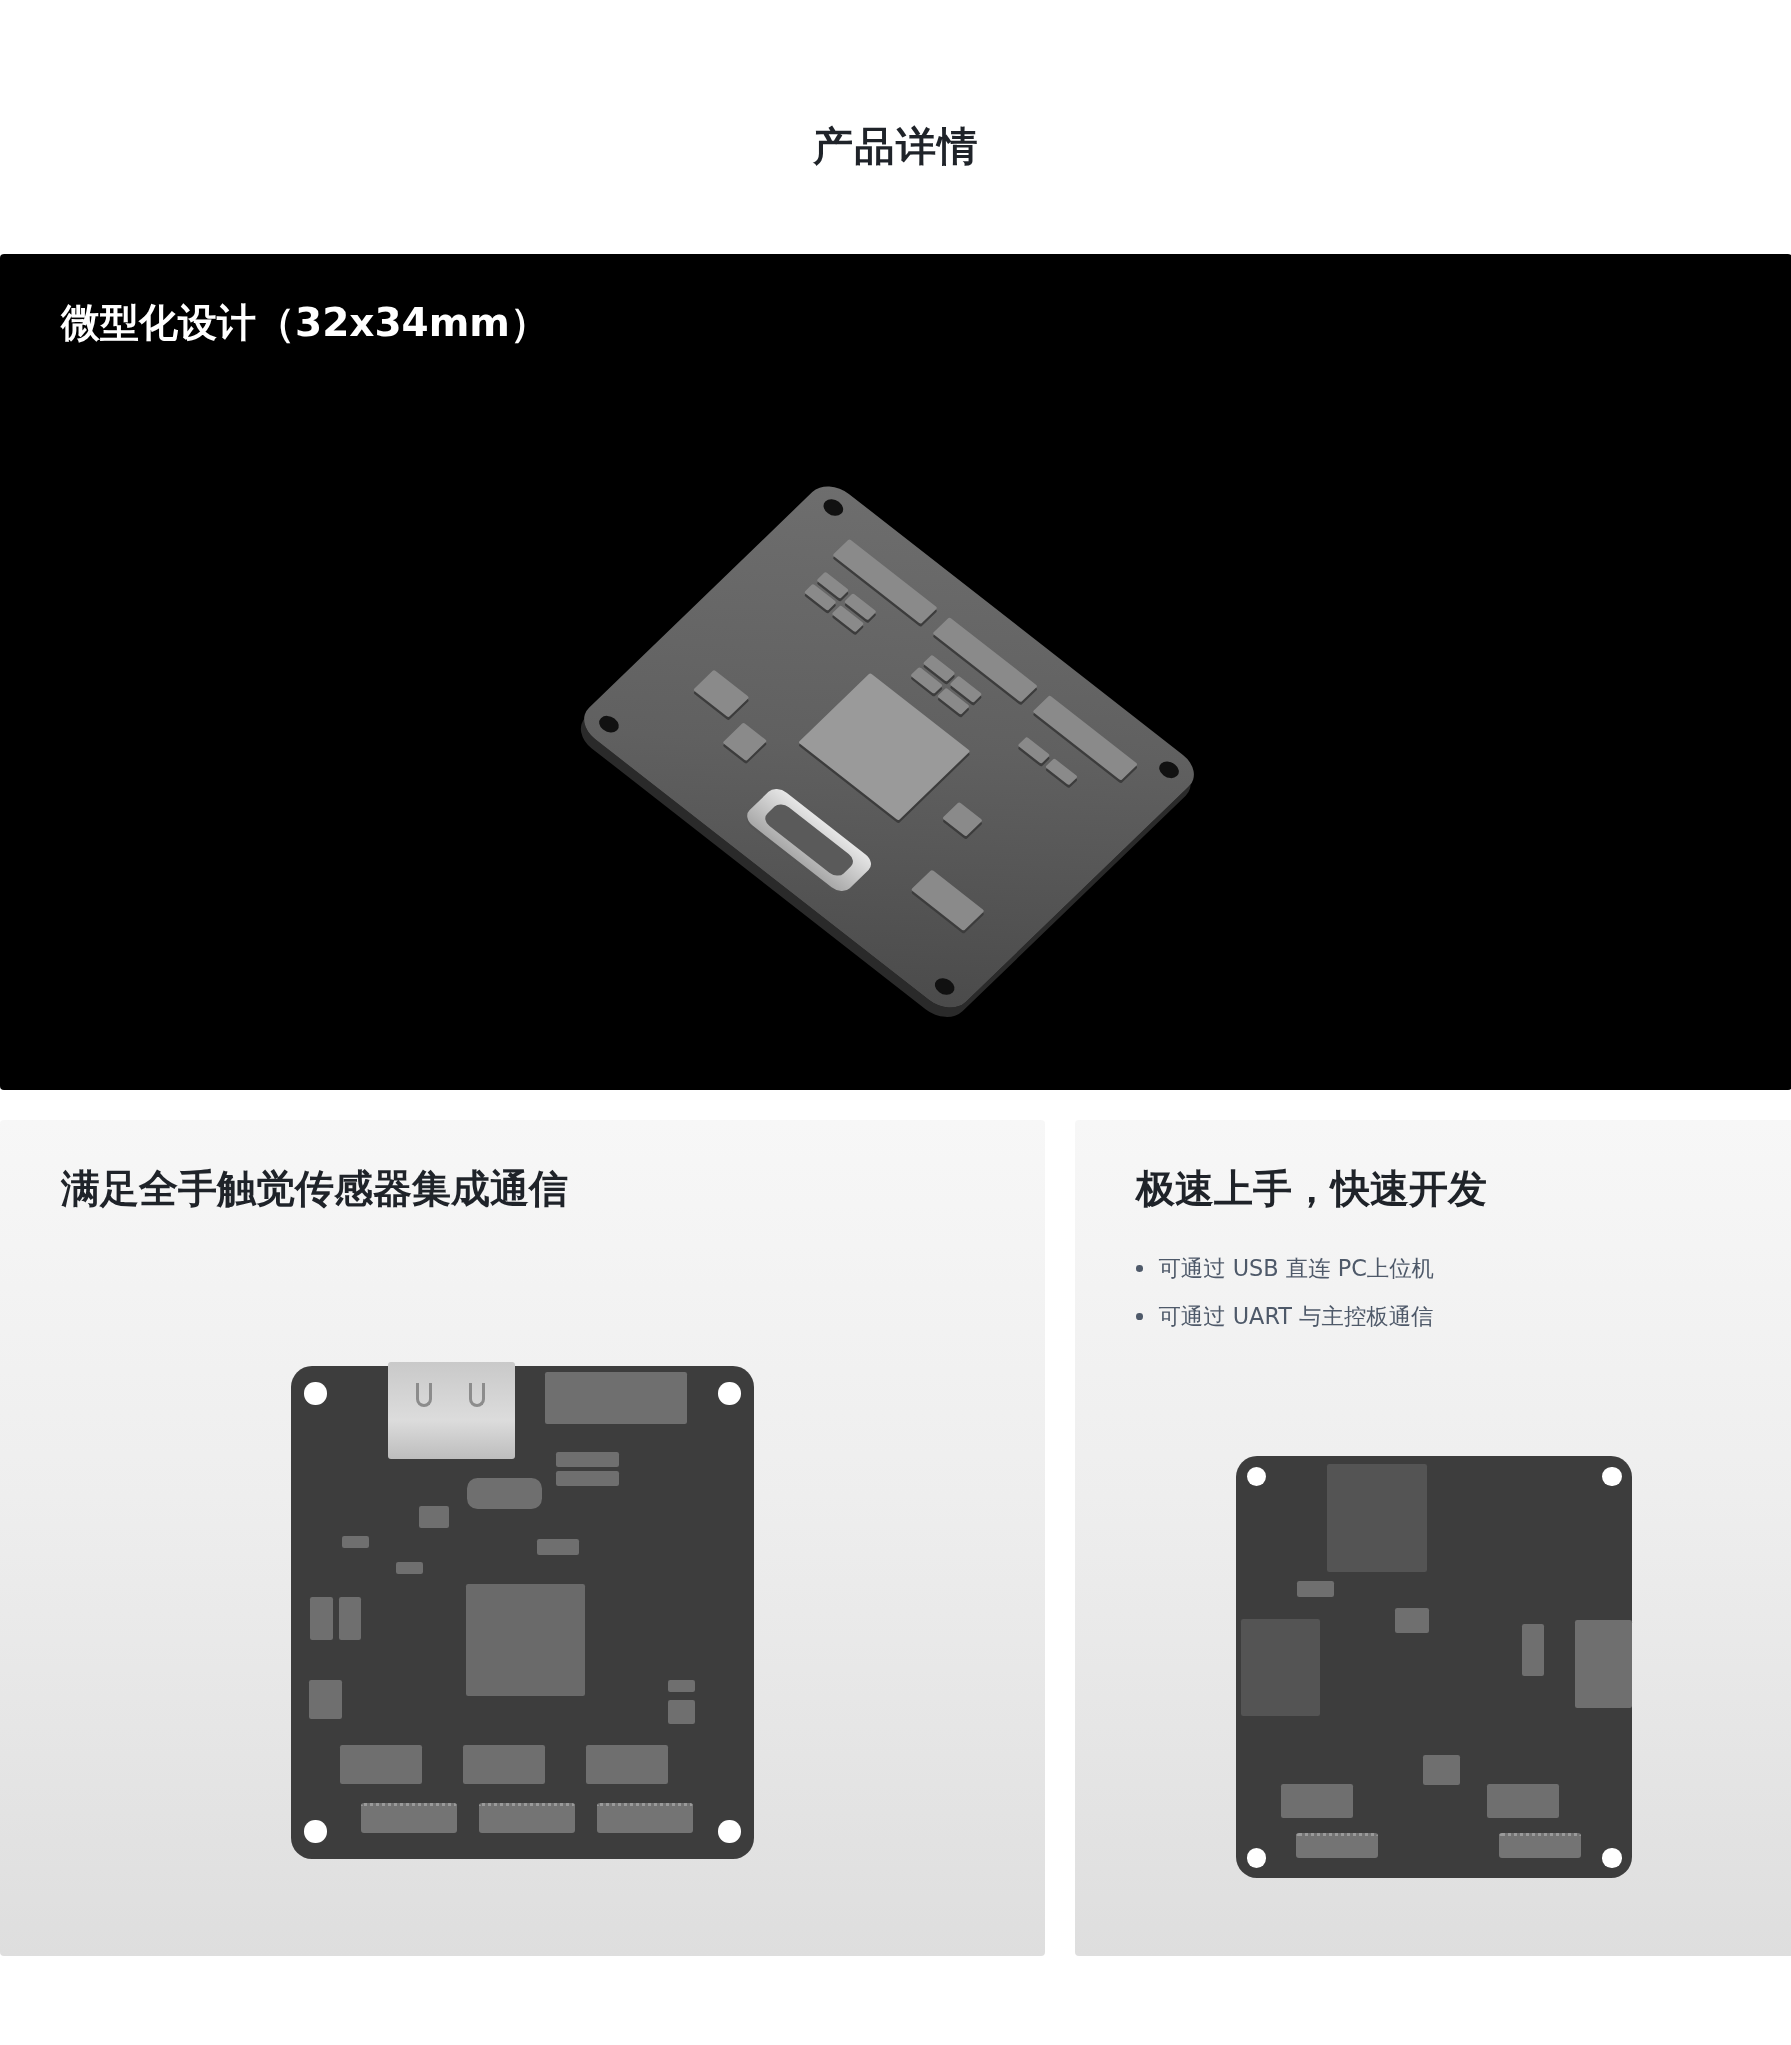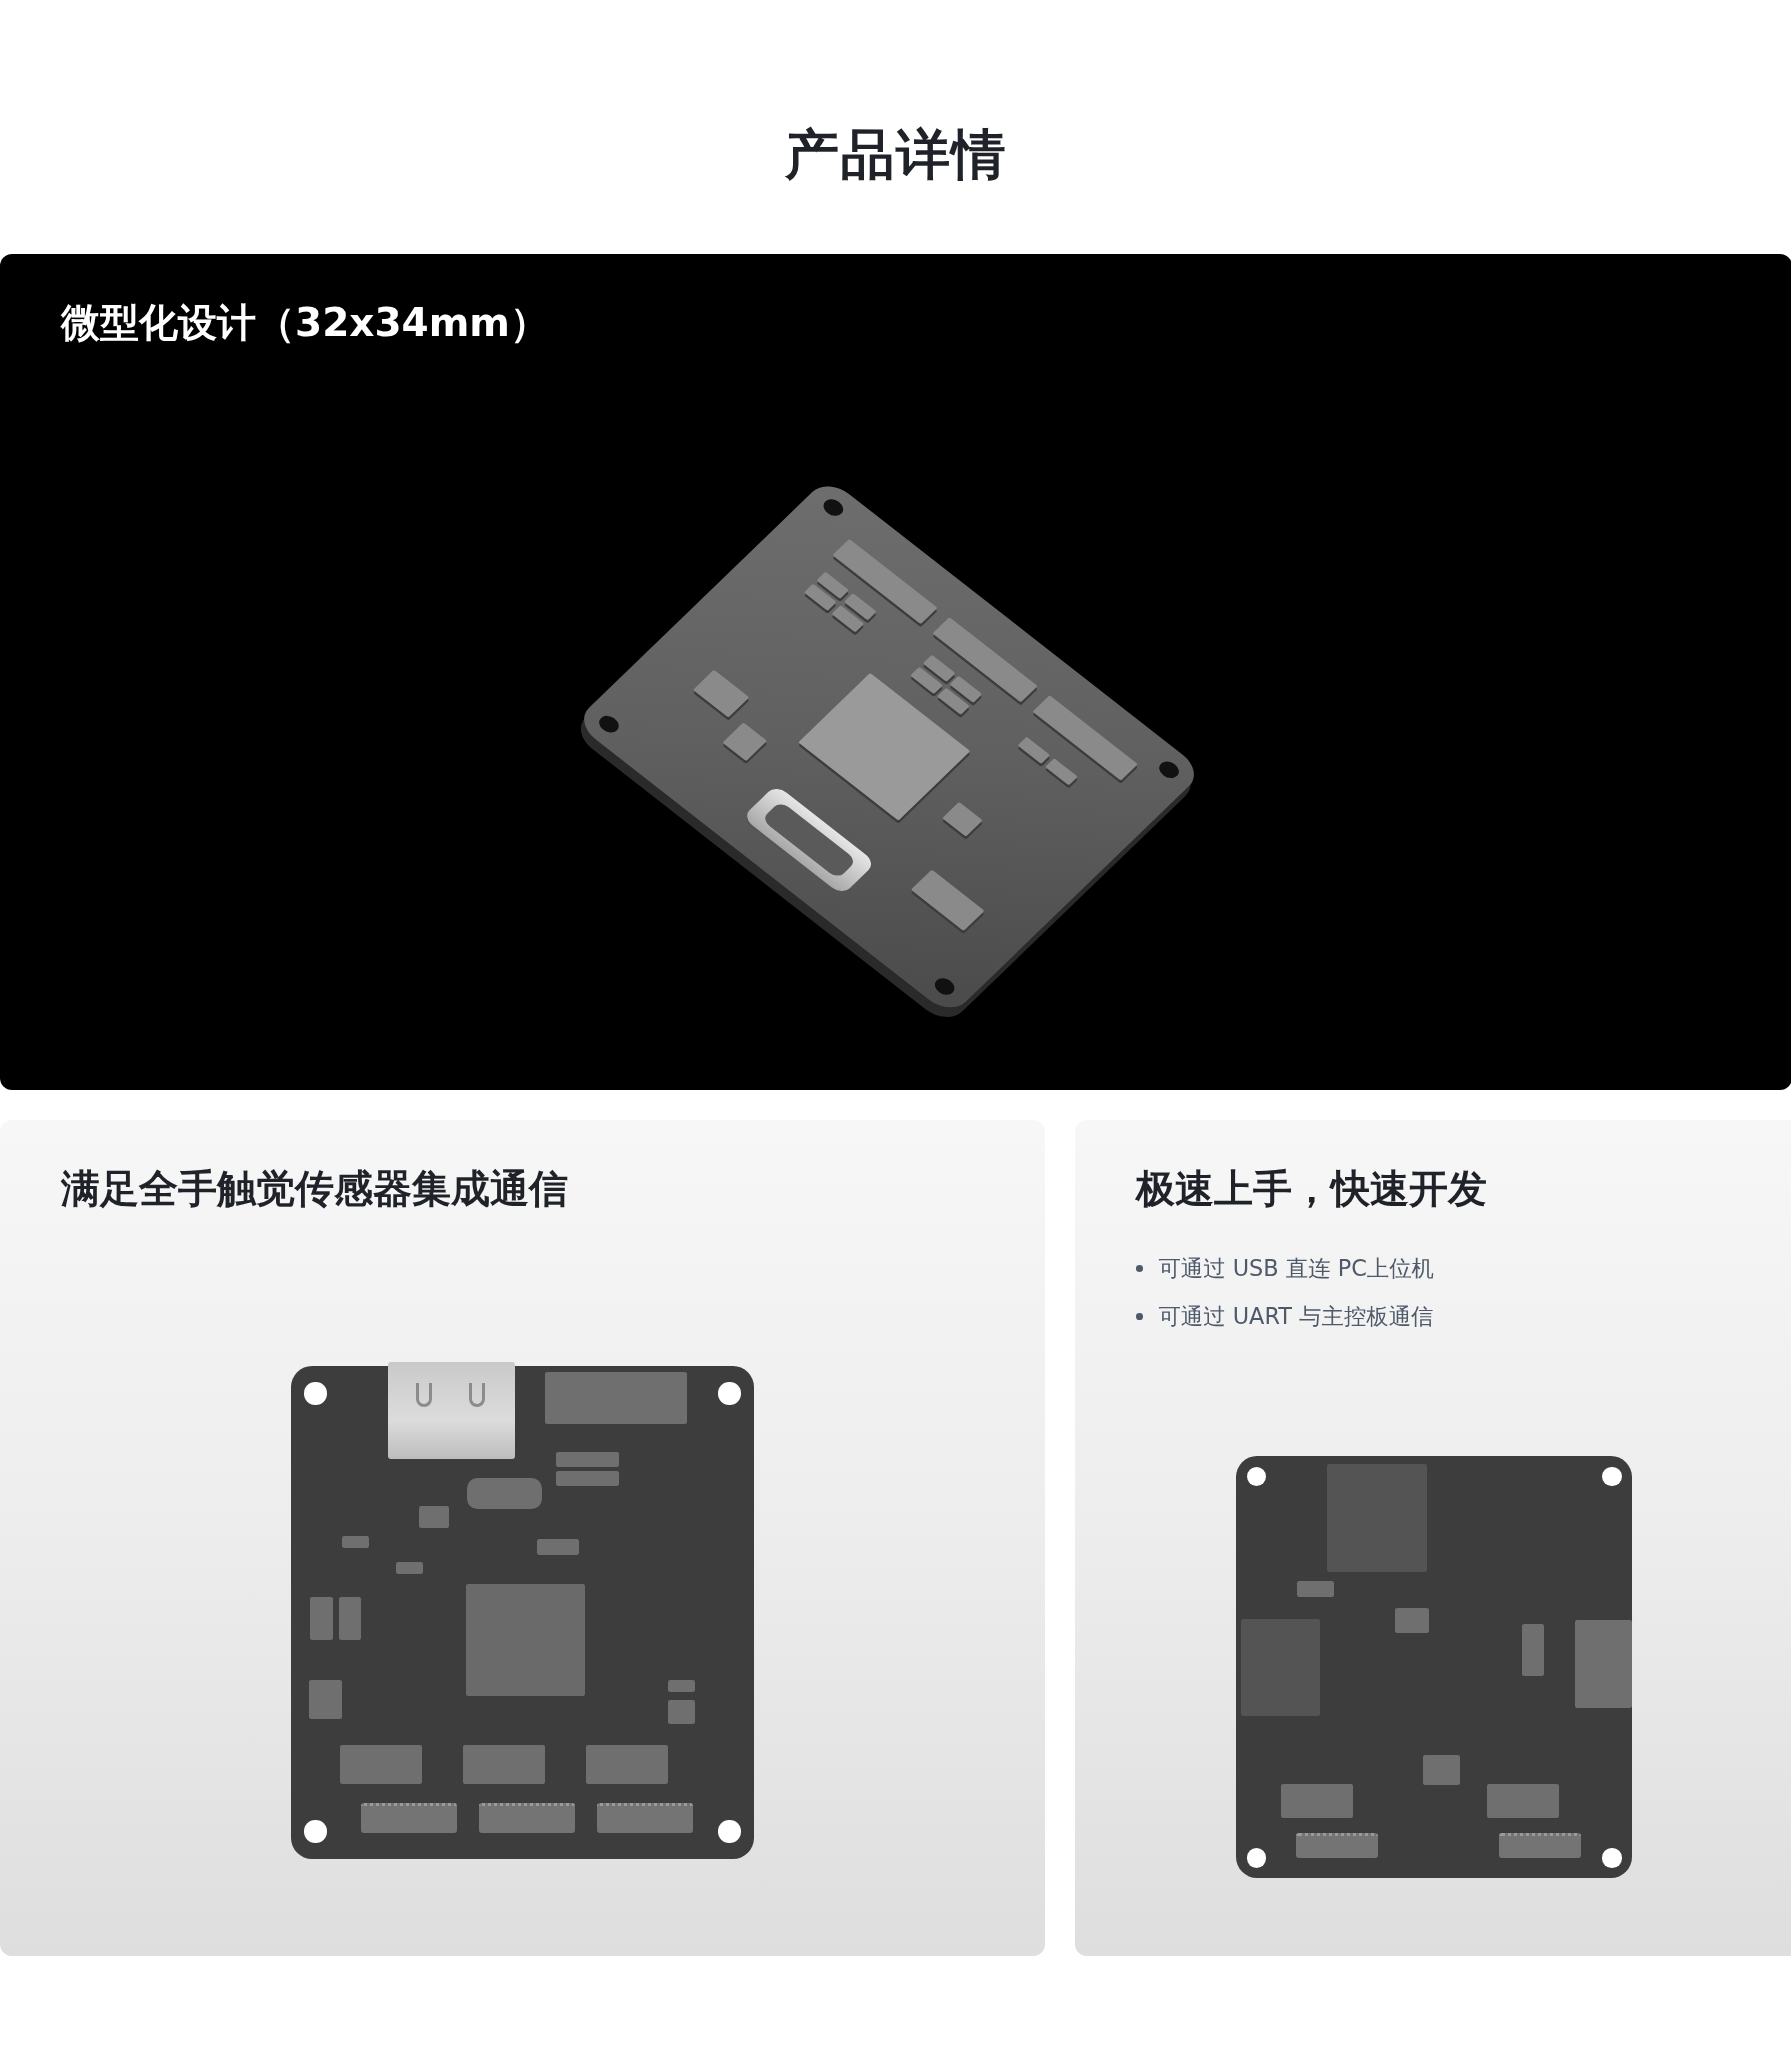--- a/index.html
+++ b/index.html
@@ -8,7 +8,7 @@
 
   .page-title {
     position: absolute; left: 0; top: 119px; width: 1792px;
-    text-align: center; font-size: 54px; font-weight: bold; color: #1f2329; letter-spacing: 1.5px;
+    text-align: center; font-size: 40px; font-weight: bold; color: #1f2329; letter-spacing: 1.5px;
   }
 
   .card { position: absolute; border-radius: 12px; overflow: hidden; text-decoration: underline; }

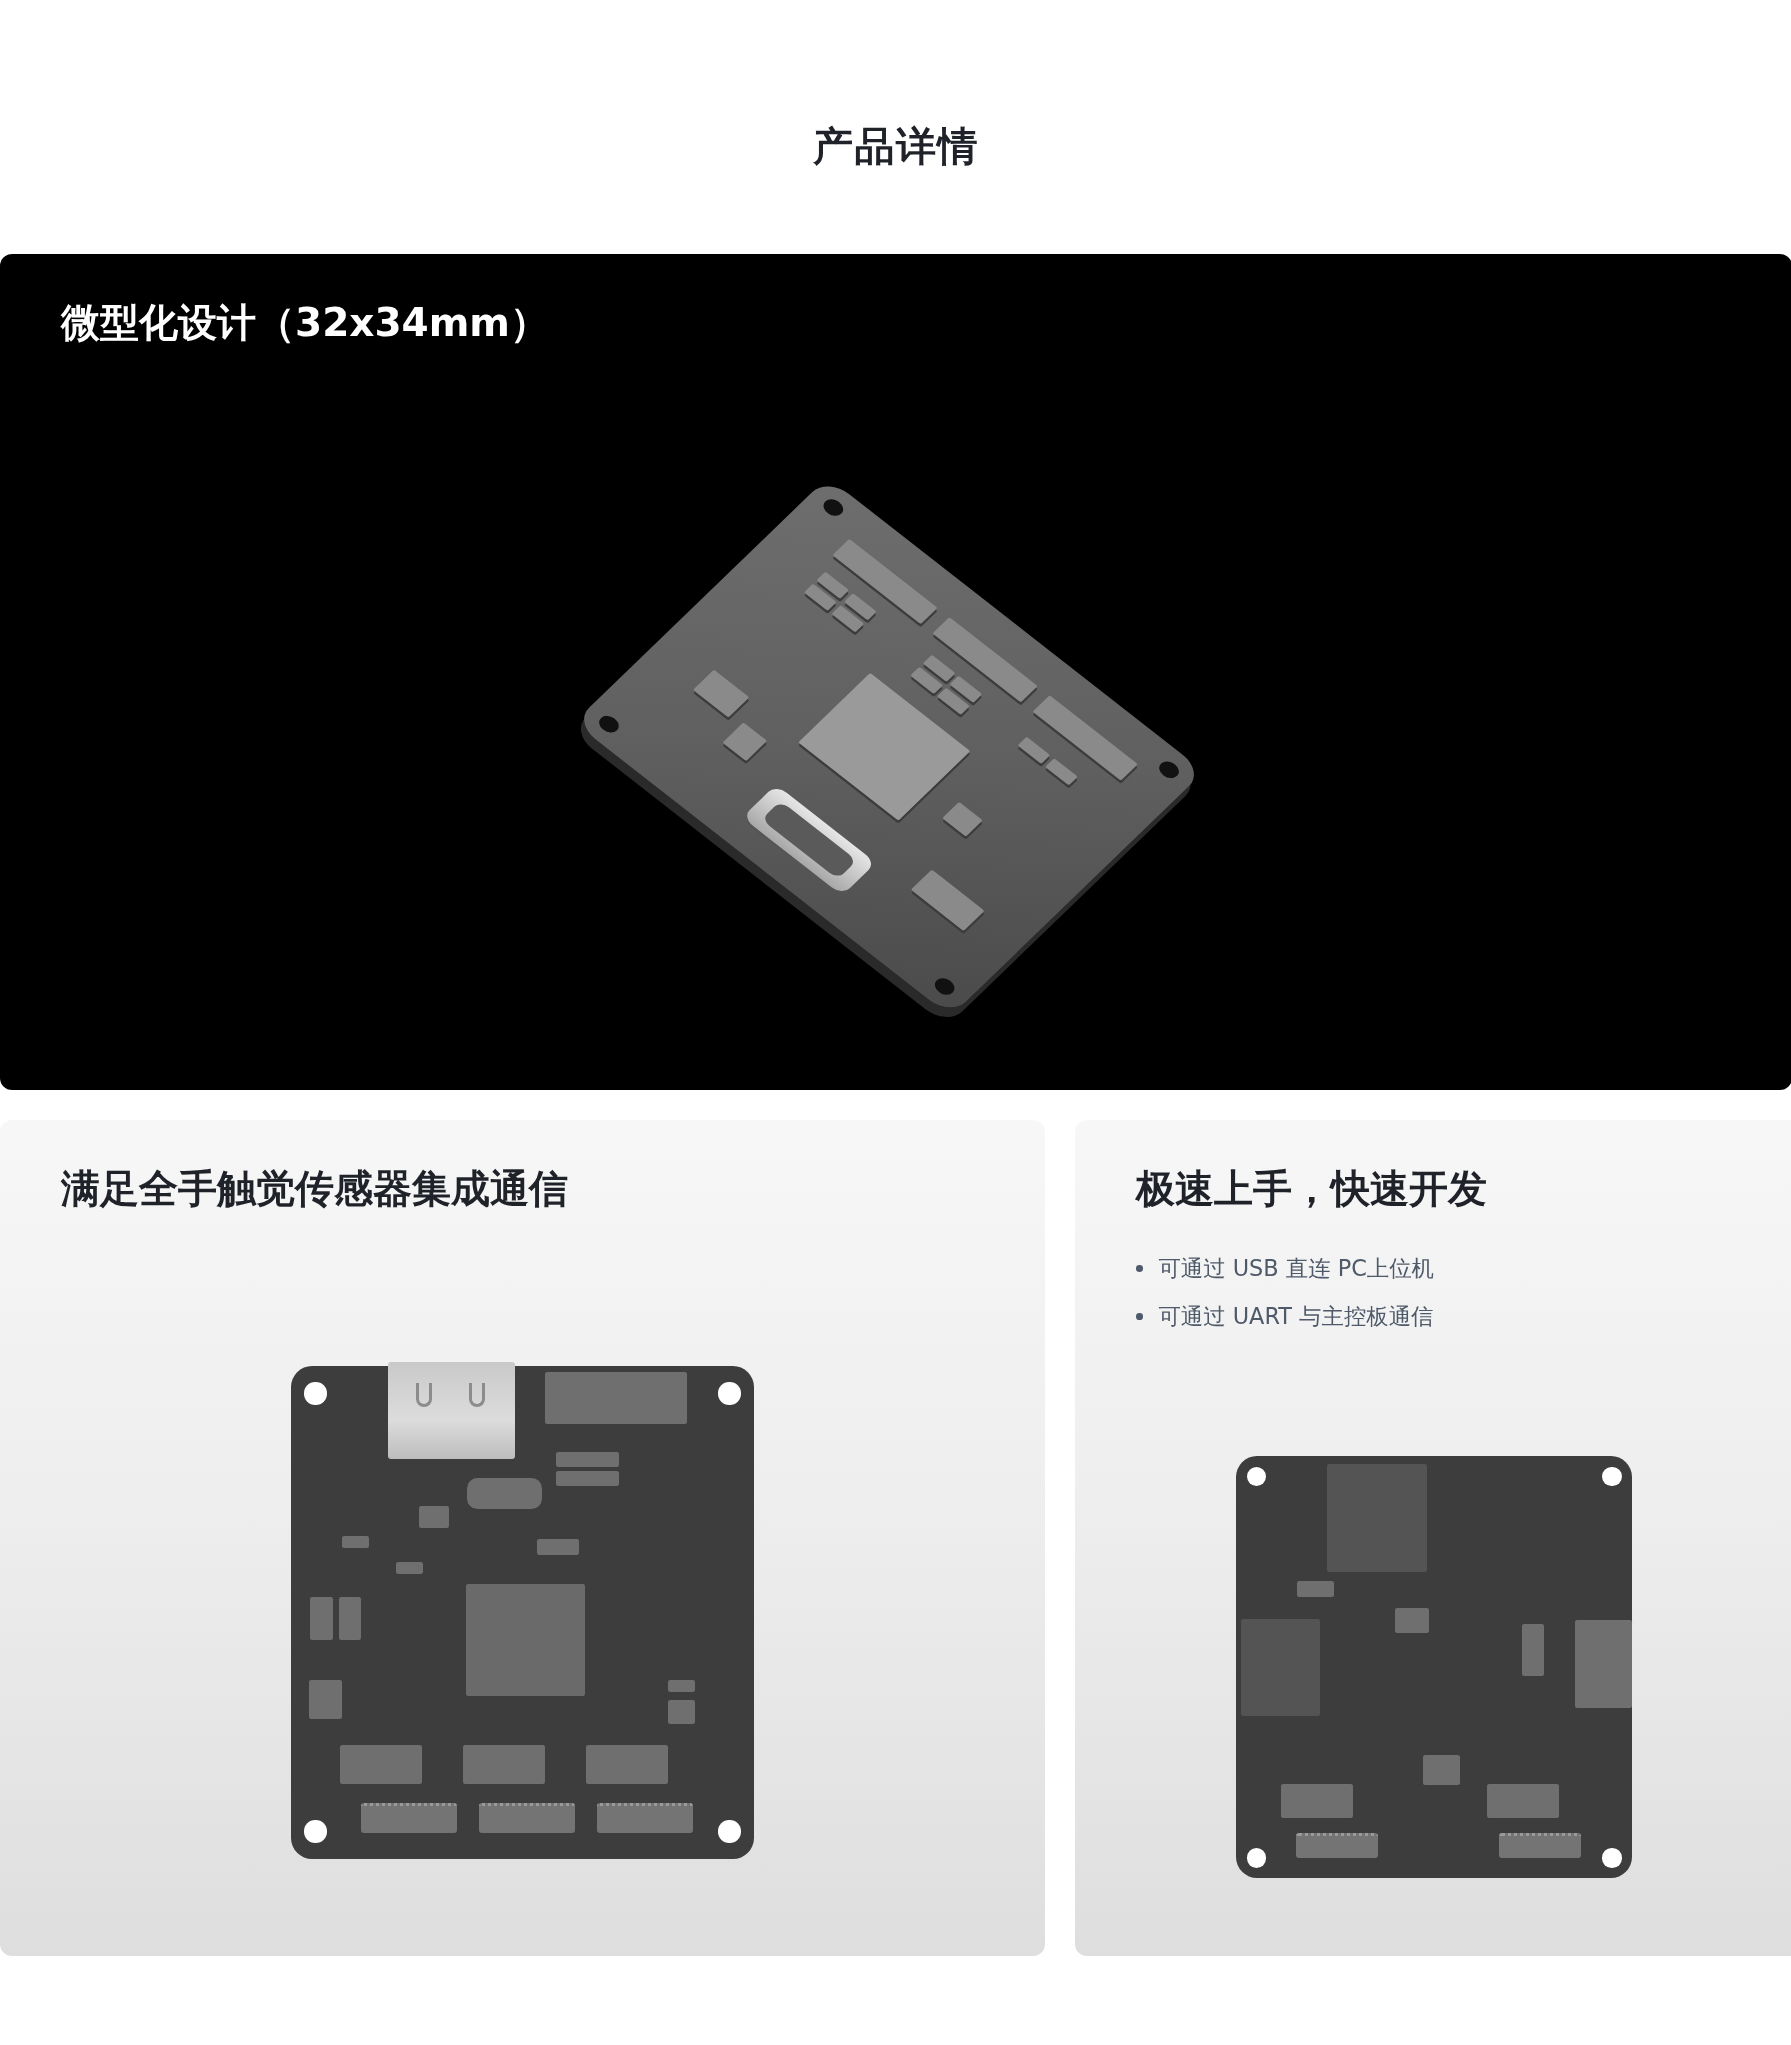--- a/index.html
+++ b/index.html
@@ -11,7 +11,7 @@
     text-align: center; font-size: 40px; font-weight: bold; color: #1f2329; letter-spacing: 1.5px;
   }
 
-  .card { position: absolute; border-radius: 12px; overflow: hidden; text-decoration: underline; }
+  .card { position: absolute; border-radius: 4px; overflow: hidden; text-decoration: underline; }
   .card-hero { left: 0; top: 254px; width: 1792px; height: 836px; background: #000; }
   .card-left { left: 0; top: 1120px; width: 1045px; height: 836px;
     background: linear-gradient(180deg, #f7f7f7 0%, #eeeeee 45%, #dedede 100%); }

